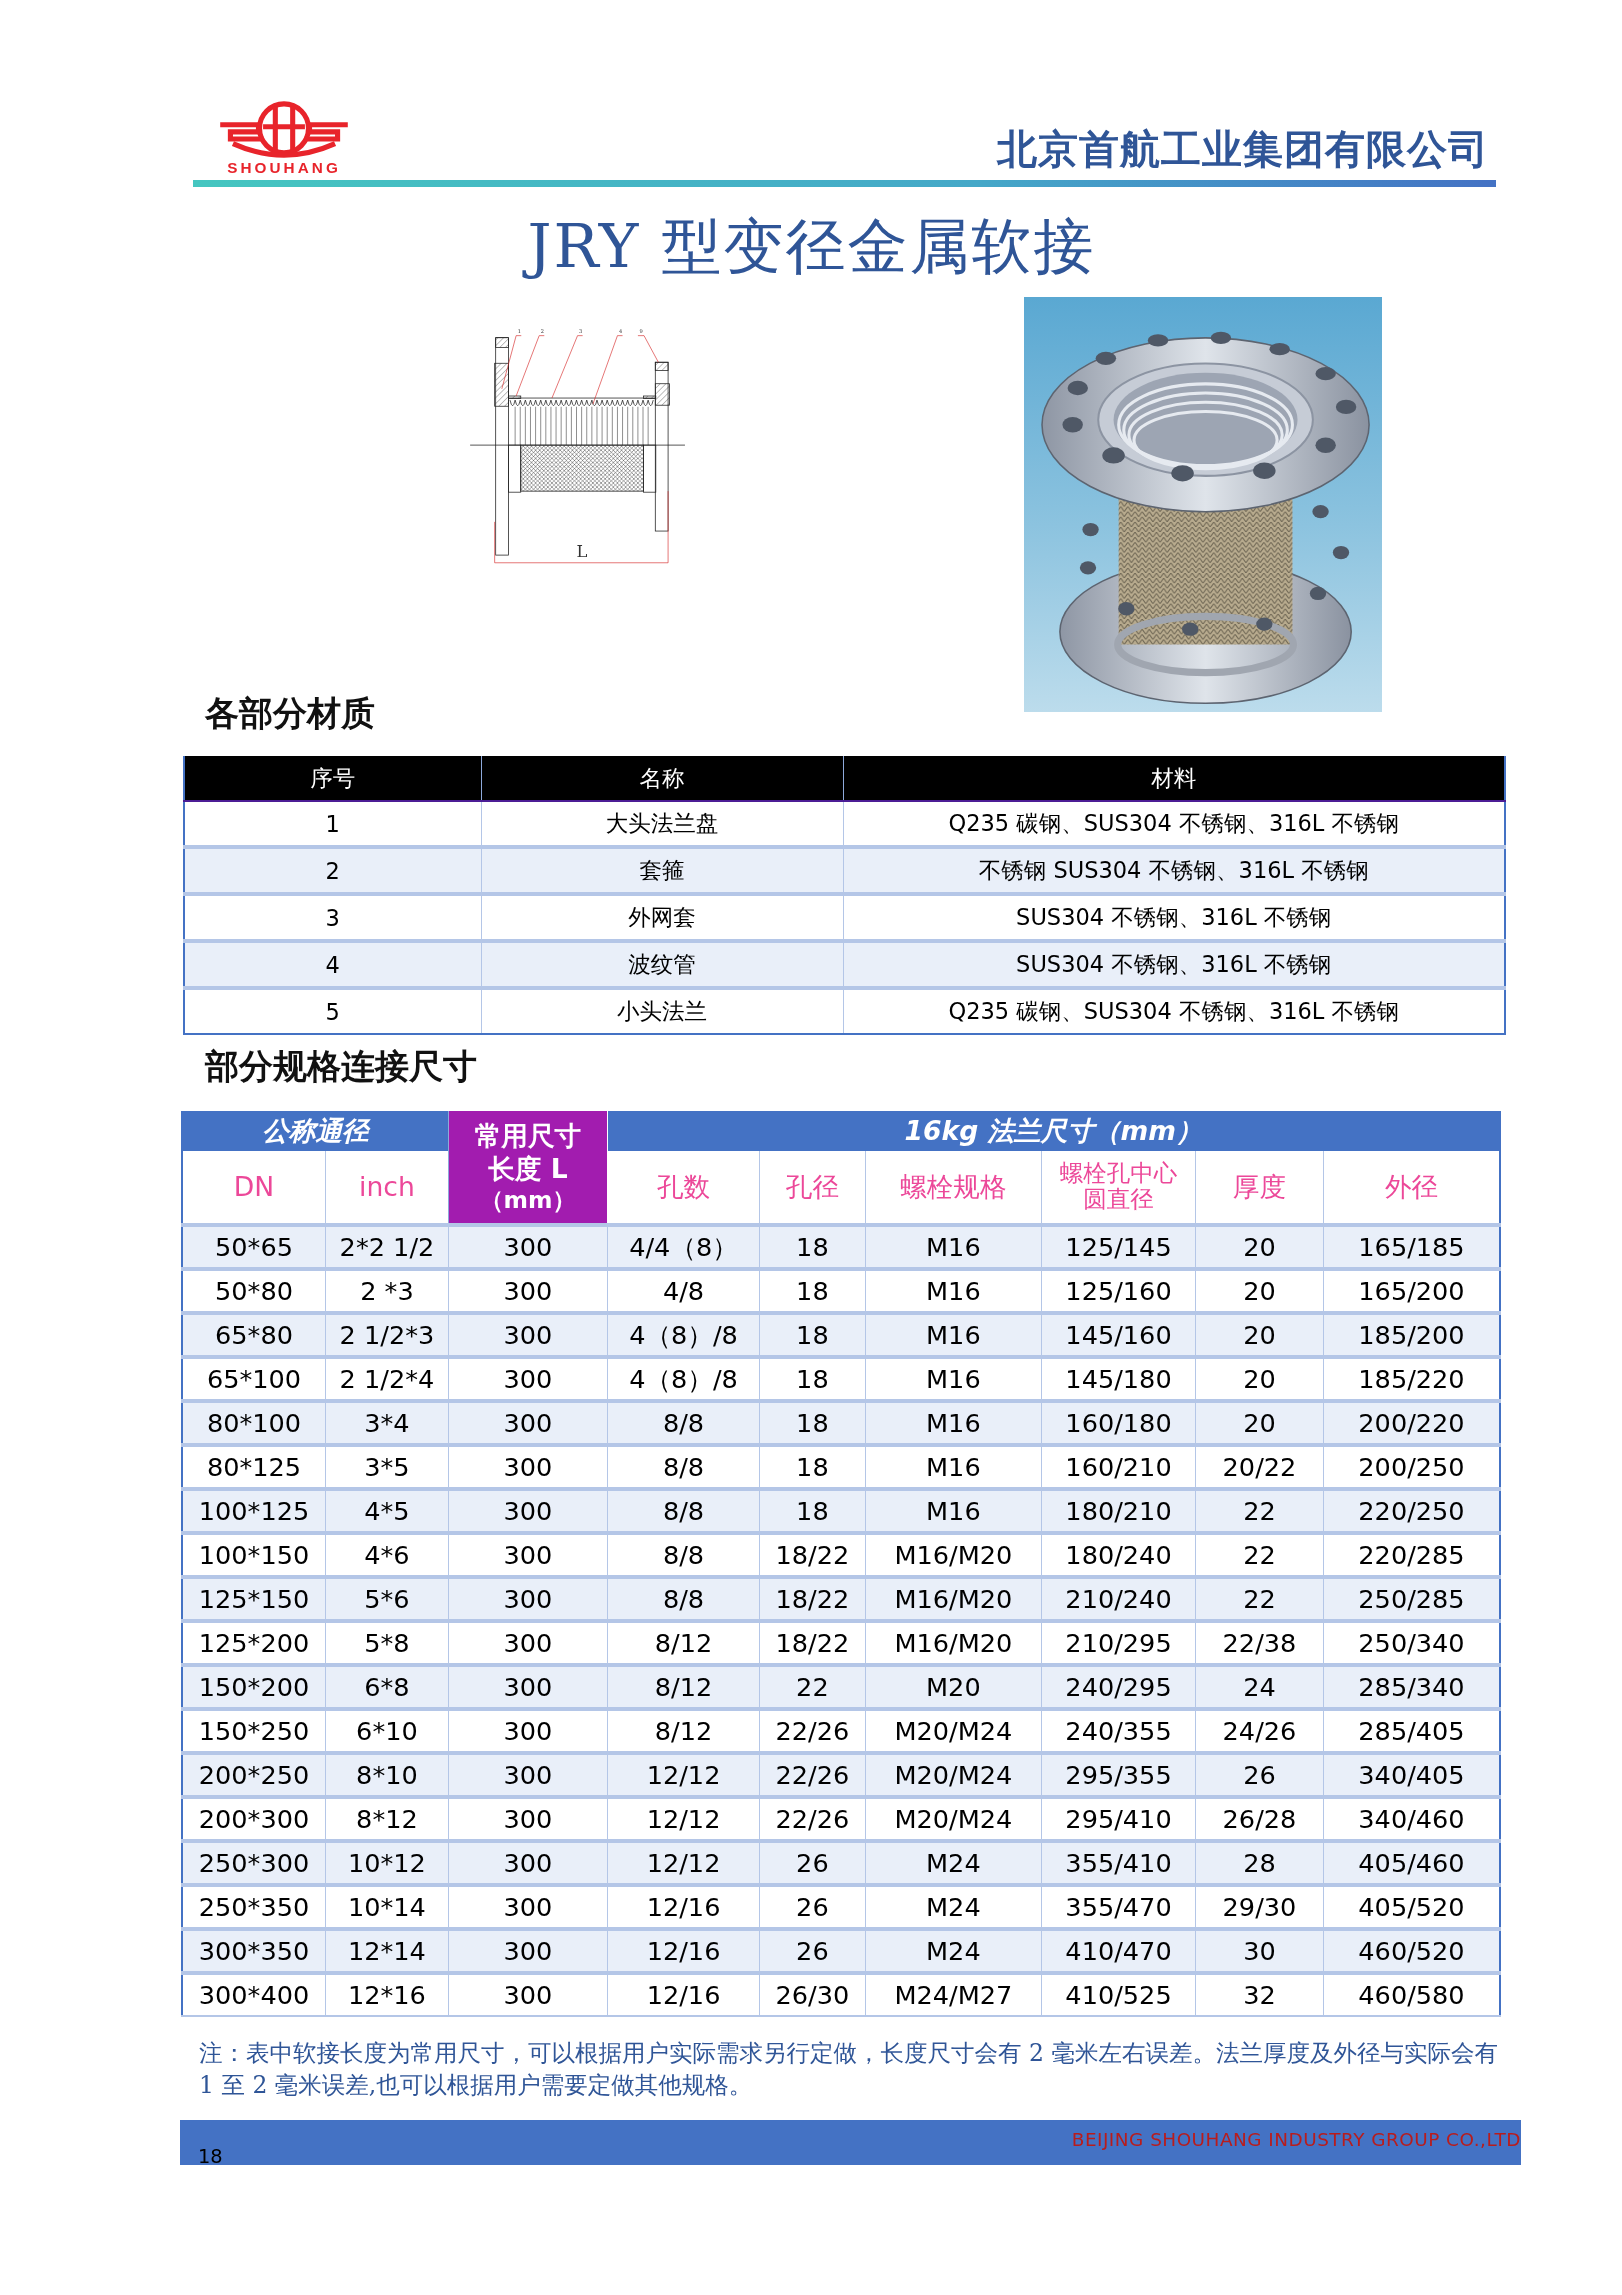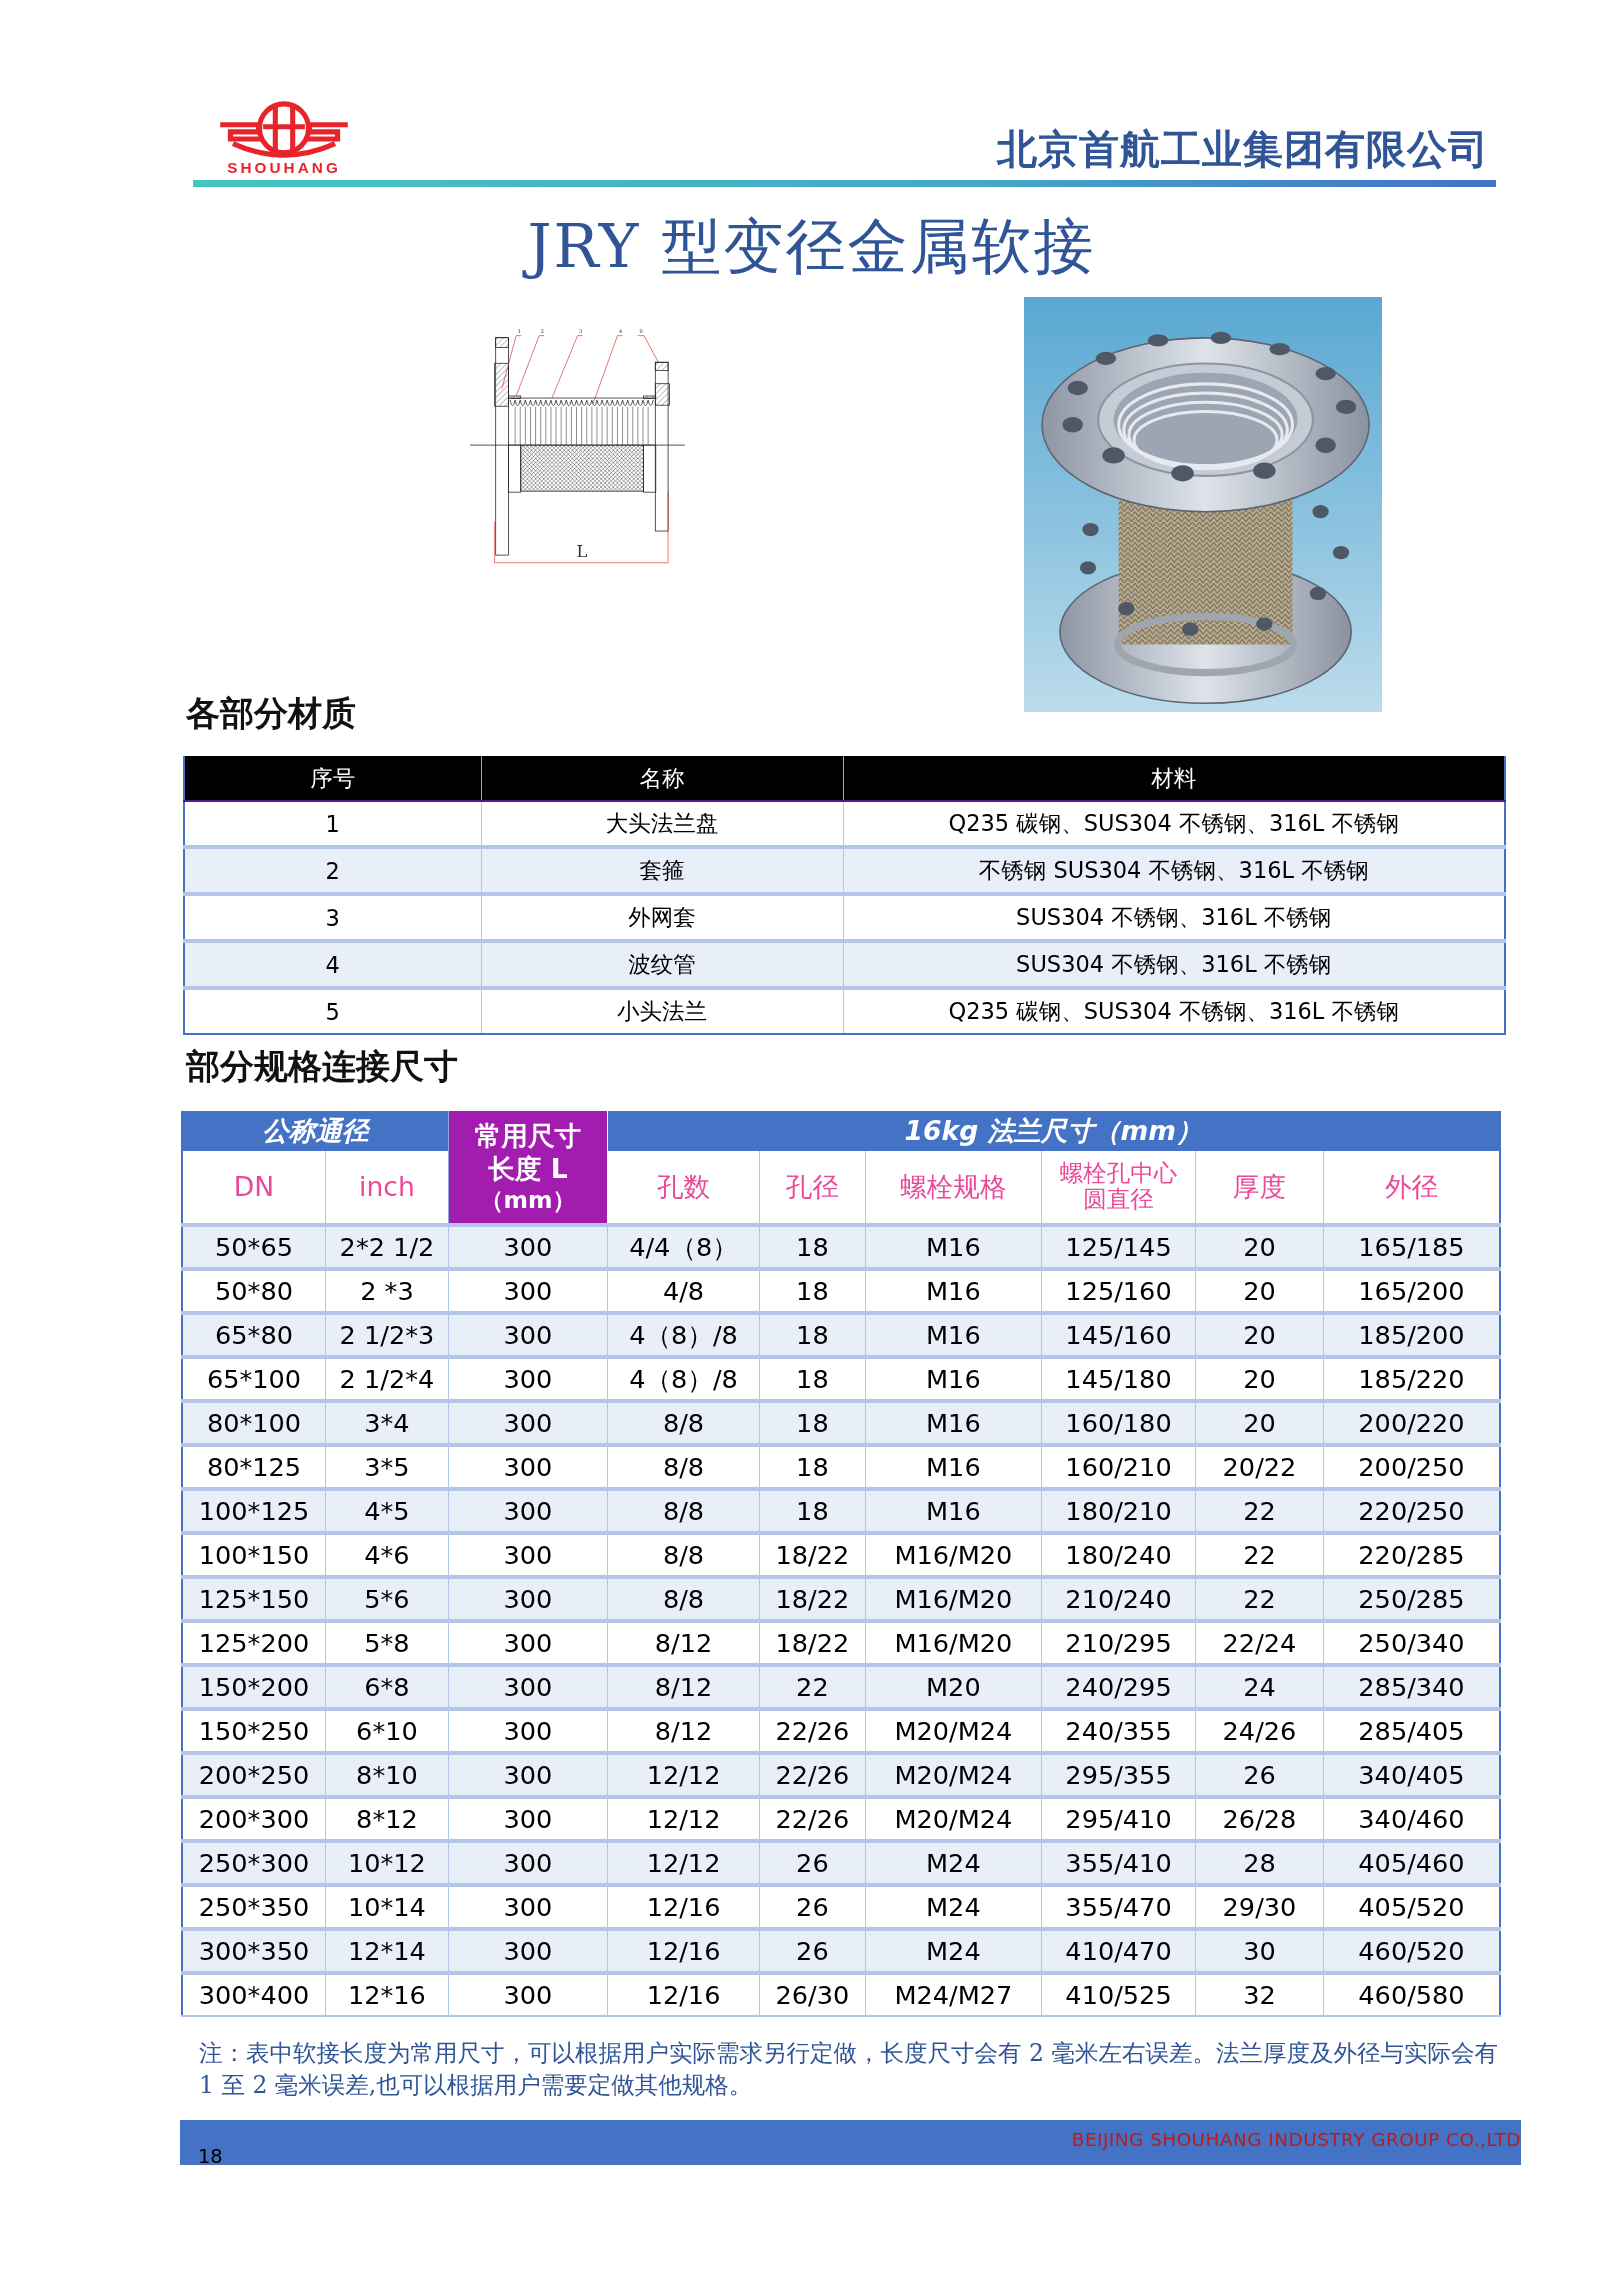--- a/index.html
+++ b/index.html
@@ -21,7 +21,7 @@
   #photo { left:1024px; top:297px; width:358px; height:415px;
            background:linear-gradient(180deg,#5aa8d2 0%,#8cc3df 55%,#bcdcec 100%); overflow:hidden; }
 
-  .section-heading { font-size:34px; font-weight:bold; color:#111; left:186px; white-space:nowrap; }
+  .section-heading { font-size:34px; font-weight:bold; color:#111; left:205px; white-space:nowrap; }
   #materials-heading { top:691px; }
   #specs-heading { top:1044px; }
 

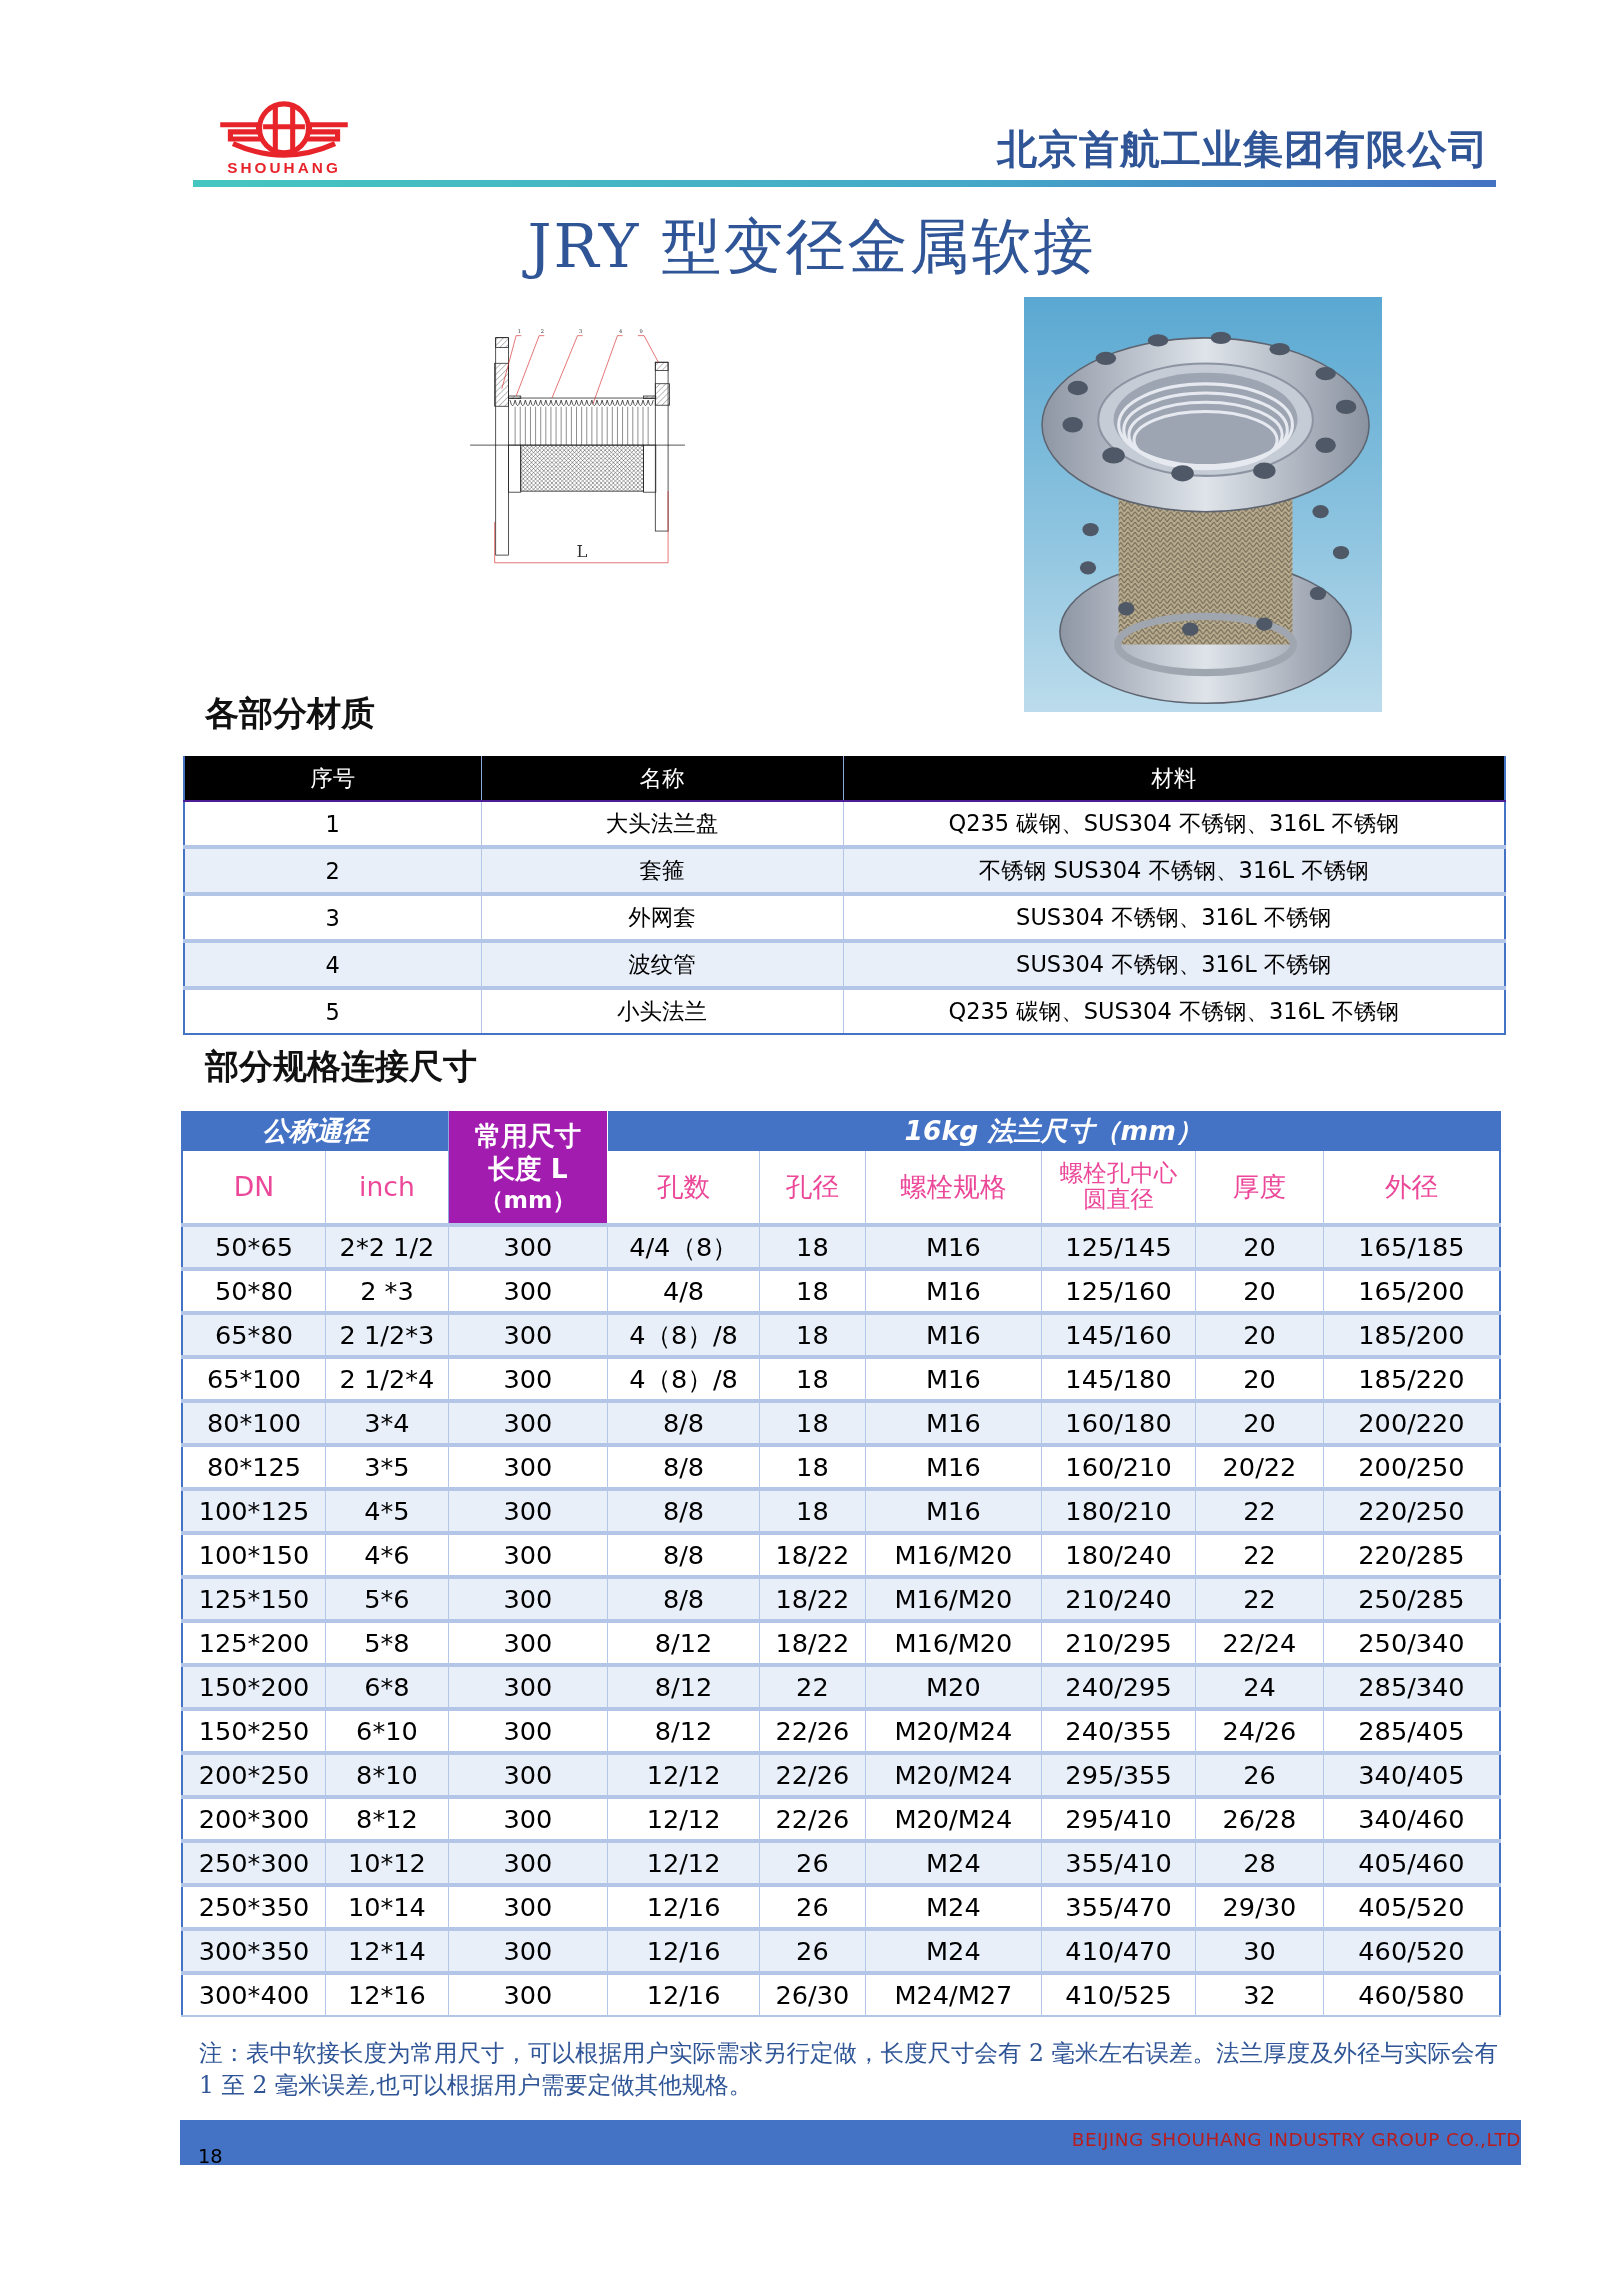--- a/index.html
+++ b/index.html
@@ -405,7 +405,7 @@
         <td>18/22</td>
         <td>M16/M20</td>
         <td>210/295</td>
-        <td>22/24</td>
+        <td>22/38</td>
         <td>250/340</td>
       </tr>
       <tr class="odd">

